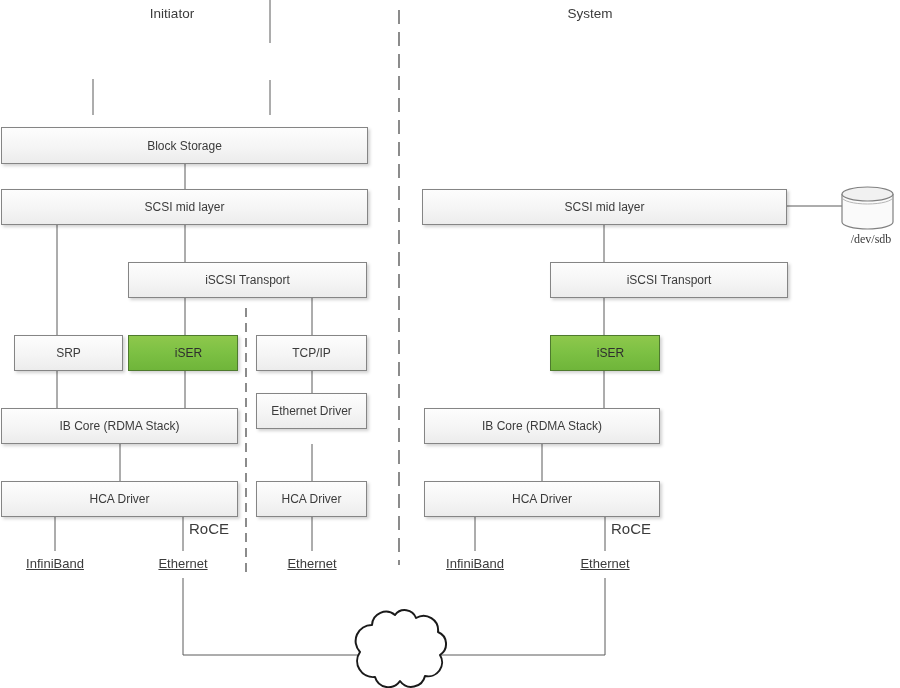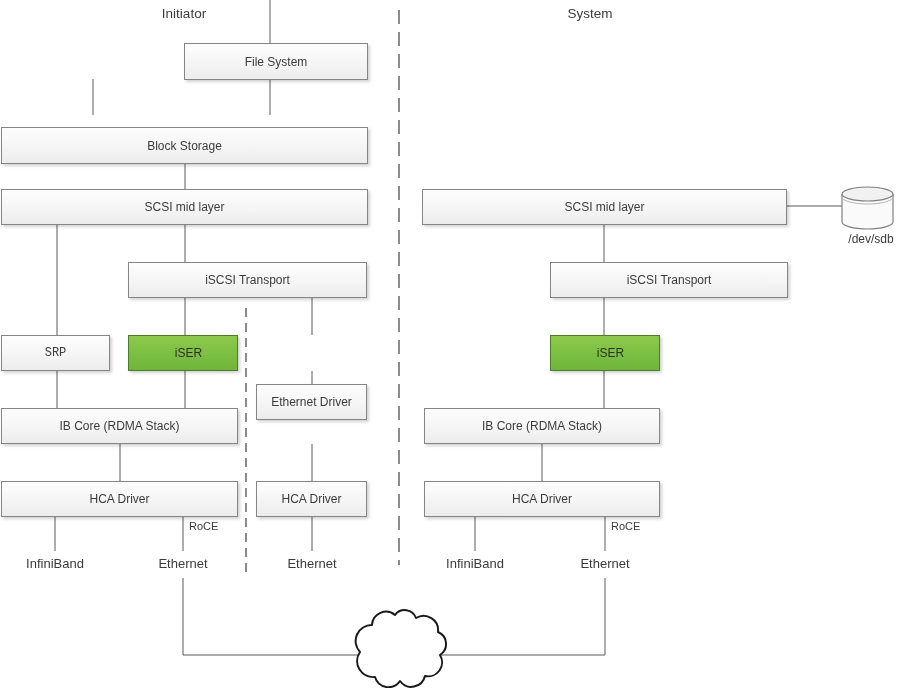--- a/index.html
+++ b/index.html
@@ -78,7 +78,7 @@
              A14,14 0 0 1 400,681 A14,14 0 0 1 375,677 A16,16 0 0 1 360,652 Z" fill="#ffffff" stroke="#1a1a1a" stroke-width="2" stroke-linejoin="round"></path>
   </svg>
 
-  <div class="title" style="left:184px;top:6px;">Initiator</div>
+  <div class="title" style="left:172px;top:6px;">Initiator</div>
   <div class="title" style="left:590px;top:6px;">System</div>
 
   <div class="box" style="left:184px;top:43px;width:184px;height:37px;">File System</div>

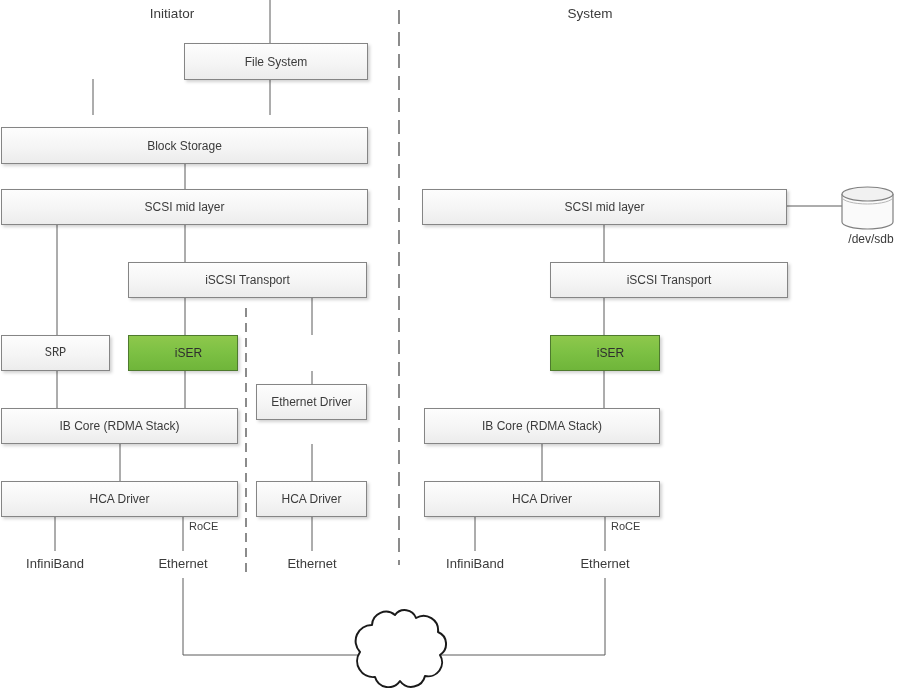--- a/index.html
+++ b/index.html
@@ -81,7 +81,6 @@
   <div class="title" style="left:172px;top:6px;">Initiator</div>
   <div class="title" style="left:590px;top:6px;">System</div>
 
-  <div class="box" style="left:184px;top:43px;width:184px;height:37px;">File System</div>
   <div class="box" style="left:1px;top:115px;width:367px;height:37px;margin-top:12px;">Block Storage</div>
   <div class="box" style="left:1px;top:189px;width:367px;height:36px;">SCSI mid layer</div>
   <div class="box" style="left:128px;top:262px;width:239px;height:36px;">iSCSI Transport</div>

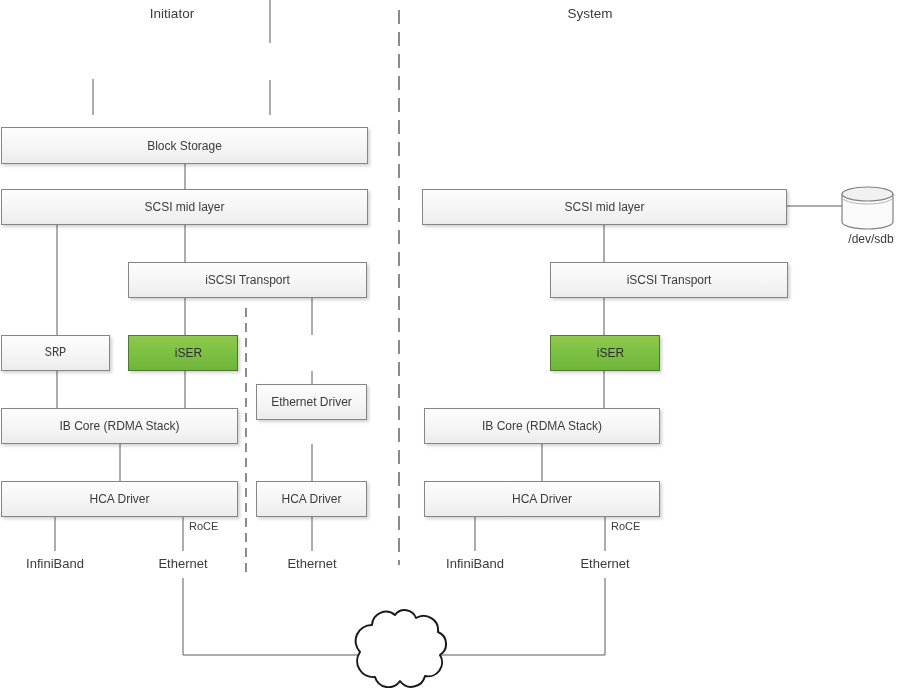--- a/index.html
+++ b/index.html
@@ -106,7 +106,7 @@
   <div class="wire-label" style="left:475px;top:556px;">InfiniBand</div>
   <div class="wire-label" style="left:605px;top:556px;">Ethernet</div>
 
-  <div class="dev-label" style="left:871px;top:232px;">/dev/sdb</div>
+  <div class="dev-label" style="left:871px;top:232px;font-family:Liberation Serif, serif;">/dev/sdb</div>
 
 </div>
 

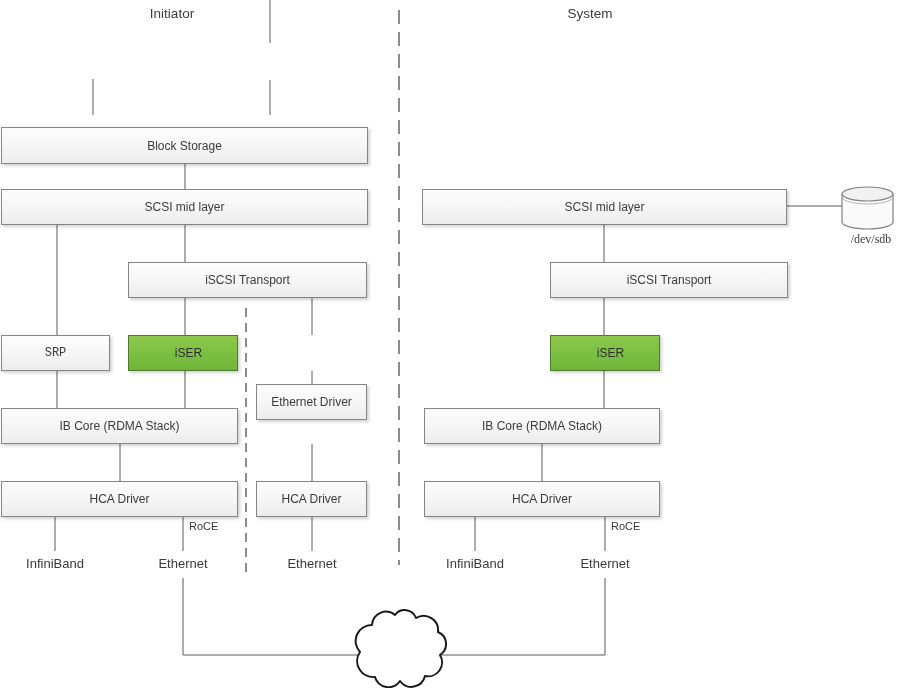--- a/index.html
+++ b/index.html
@@ -84,7 +84,7 @@
   <div class="box" style="left:1px;top:115px;width:367px;height:37px;margin-top:12px;">Block Storage</div>
   <div class="box" style="left:1px;top:189px;width:367px;height:36px;">SCSI mid layer</div>
   <div class="box" style="left:128px;top:262px;width:239px;height:36px;">iSCSI Transport</div>
-  <div class="box" style="left:1px;top:335px;width:109px;height:36px;font-family:Liberation Mono, monospace;">SRP</div>
+  <div class="box" style="left:14px;top:335px;width:109px;height:36px;">SRP</div>
   <div class="box green" style="left:128px;top:335px;width:110px;height:36px;">iSER</div>
   <div class="box" style="left:1px;top:408px;width:237px;height:36px;">IB Core (RDMA Stack)</div>
   <div class="box" style="left:256px;top:384px;width:111px;height:36px;">Ethernet Driver</div>

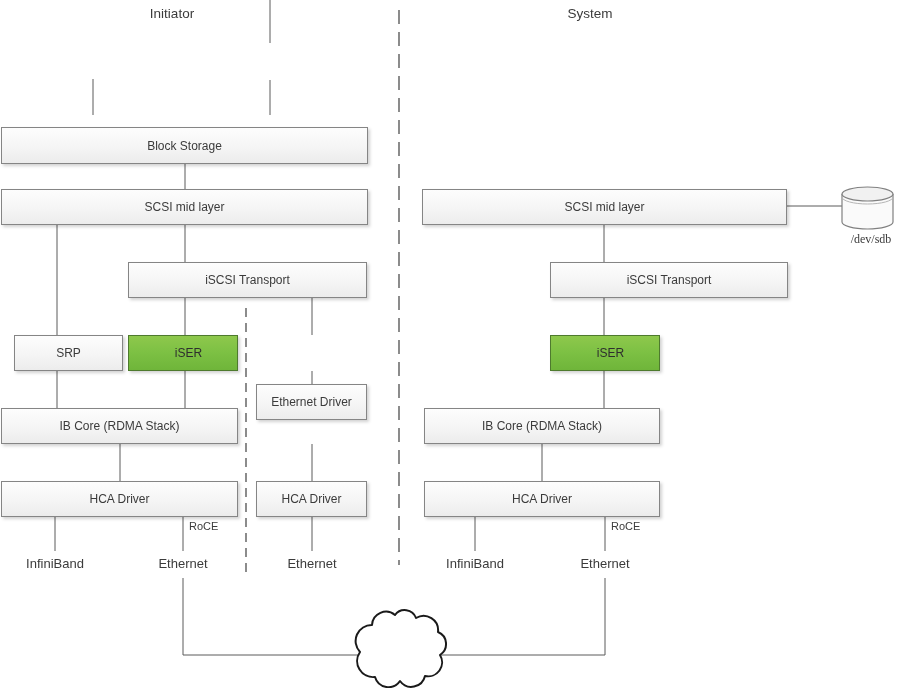--- a/index.html
+++ b/index.html
@@ -86,6 +86,7 @@
   <div class="box" style="left:128px;top:262px;width:239px;height:36px;">iSCSI Transport</div>
   <div class="box" style="left:14px;top:335px;width:109px;height:36px;">SRP</div>
   <div class="box green" style="left:128px;top:335px;width:110px;height:36px;">iSER</div>
+  <div class="box" style="left:256px;top:335px;width:111px;height:36px;">TCP/IP</div>
   <div class="box" style="left:1px;top:408px;width:237px;height:36px;">IB Core (RDMA Stack)</div>
   <div class="box" style="left:256px;top:384px;width:111px;height:36px;">Ethernet Driver</div>
   <div class="box" style="left:1px;top:481px;width:237px;height:36px;">HCA Driver</div>

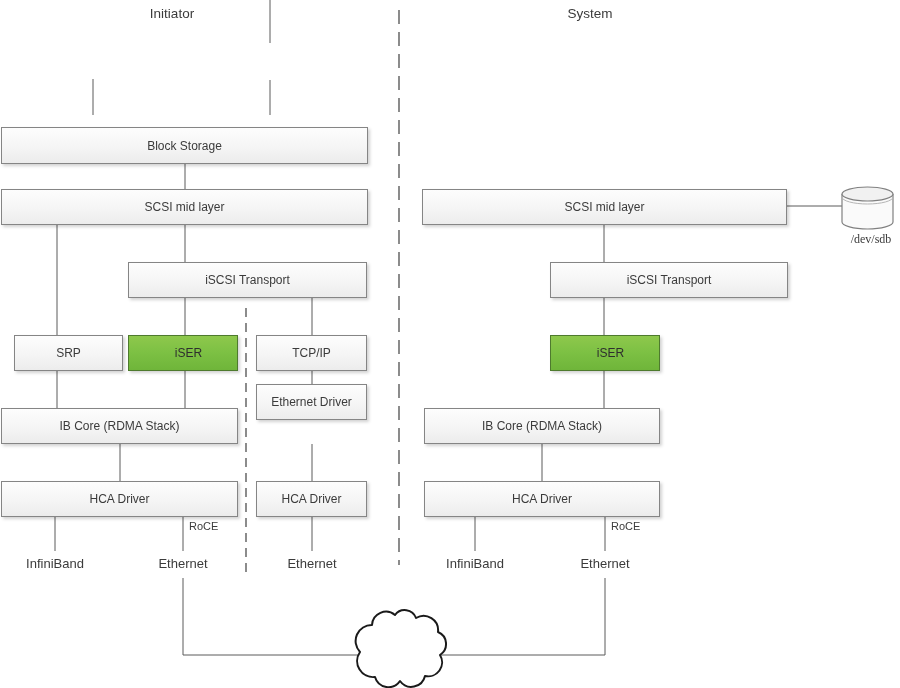--- a/index.html
+++ b/index.html
@@ -88,7 +88,7 @@
   <div class="box green" style="left:128px;top:335px;width:110px;height:36px;">iSER</div>
   <div class="box" style="left:256px;top:335px;width:111px;height:36px;">TCP/IP</div>
   <div class="box" style="left:1px;top:408px;width:237px;height:36px;">IB Core (RDMA Stack)</div>
-  <div class="box" style="left:256px;top:384px;width:111px;height:36px;">Ethernet Driver</div>
+  <div class="box" style="left:256px;top:393px;width:111px;height:36px;">Ethernet Driver</div>
   <div class="box" style="left:1px;top:481px;width:237px;height:36px;">HCA Driver</div>
   <div class="box" style="left:256px;top:481px;width:111px;height:36px;">HCA Driver</div>
 

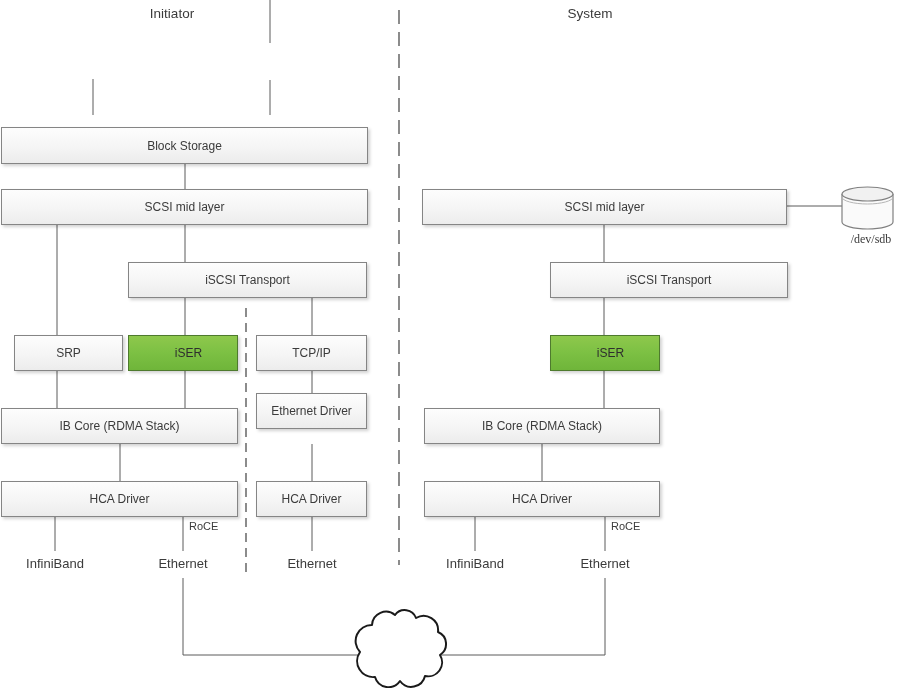--- a/index.html
+++ b/index.html
@@ -23,7 +23,7 @@
   }
   .title{position:absolute;font-size:13.5px;color:#3b3b3b;transform:translateX(-50%);white-space:nowrap;}
   .wire-label{position:absolute;font-size:13px;color:#3b3b3b;transform:translateX(-50%);white-space:nowrap;}
-  .tiny-label{position:absolute;font-size:11px;color:#3b3b3b;white-space:nowrap;}
+  .tiny-label{position:absolute;font-size:15px;color:#3b3b3b;white-space:nowrap;}
   .dev-label{position:absolute;font-size:12px;color:#3b3b3b;transform:translateX(-50%);white-space:nowrap;}
 </style>
 </head>

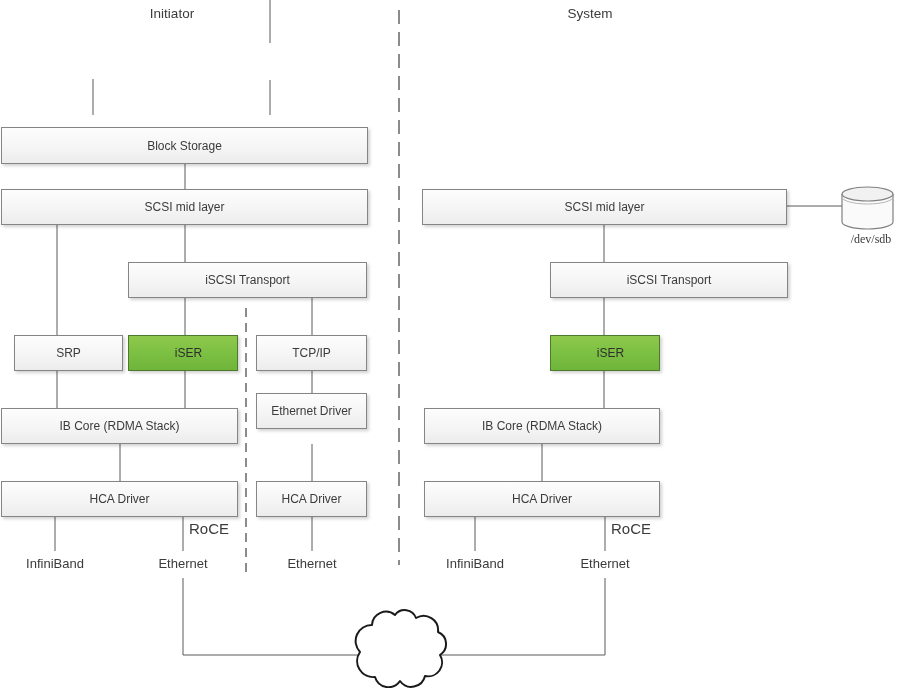--- a/index.html
+++ b/index.html
@@ -22,7 +22,7 @@
     padding-left:11px;
   }
   .title{position:absolute;font-size:13.5px;color:#3b3b3b;transform:translateX(-50%);white-space:nowrap;}
-  .wire-label{position:absolute;font-size:13px;color:#3b3b3b;transform:translateX(-50%);white-space:nowrap;}
+  .wire-label{position:absolute;font-size:13px;color:#3b3b3b;transform:translateX(-50%);white-space:nowrap;text-decoration:underline;}
   .tiny-label{position:absolute;font-size:15px;color:#3b3b3b;white-space:nowrap;}
   .dev-label{position:absolute;font-size:12px;color:#3b3b3b;transform:translateX(-50%);white-space:nowrap;}
 </style>

